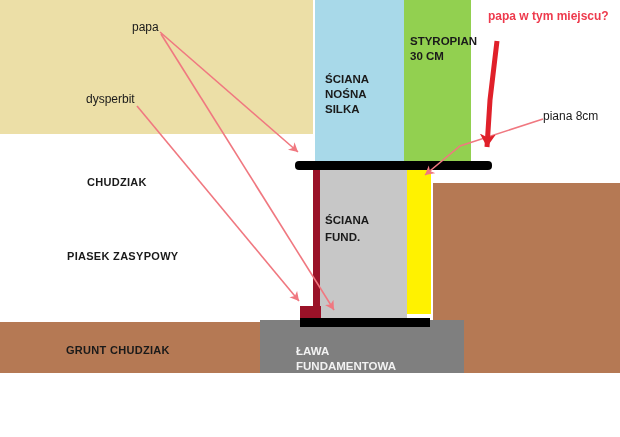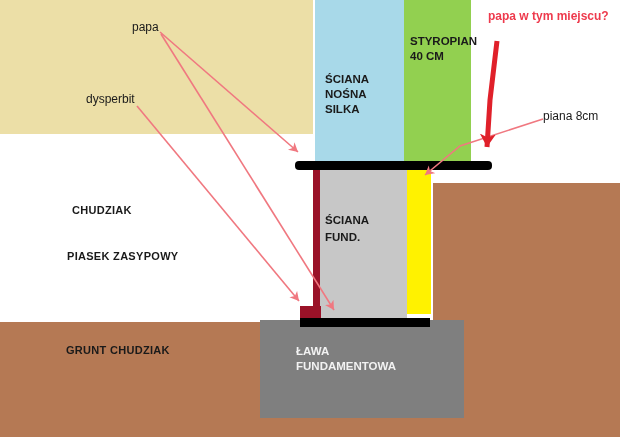--- a/index.html
+++ b/index.html
@@ -4,7 +4,7 @@
 <style>
   html,body{margin:0;padding:0;background:#fff;}
   .canvas{
-    position:relative;width:620px;height:437px;overflow:hidden;background:#ffffff;
+    position:relative;width:620px;height:373px;overflow:hidden;background:#ffffff;
     font-family:"Liberation Sans",sans-serif;
   }
   .abs{position:absolute;}

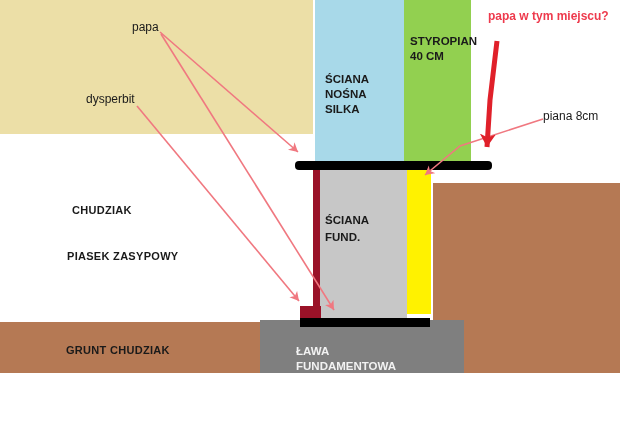--- a/index.html
+++ b/index.html
@@ -75,7 +75,7 @@
 
   <div class="lbl t-styropian">
     <div>STYROPIAN</div>
-    <div>40 CM</div>
+    <div>30 CM</div>
   </div>
 
   <div class="lbl t-fund">

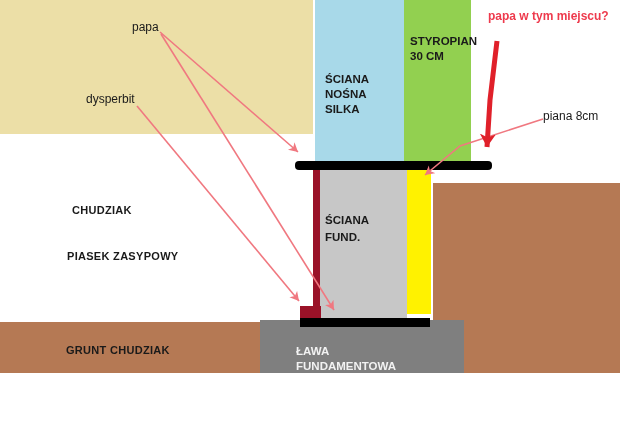--- a/index.html
+++ b/index.html
@@ -29,7 +29,7 @@
   .caps{font-size:11px;font-weight:bold;letter-spacing:.3px;}
   .t-papa{left:132px;top:20px;}
   .t-dysperbit{left:78px;top:92px;margin-left:8px;}
-  .t-chudziak{left:72px;top:176px;margin-top:28px;}
+  .t-chudziak{left:87px;top:176px;}
   .t-piasek{left:67px;top:250px;}
   .t-grunt{left:66px;top:344px;}
   .t-silka{left:325px;top:72px;line-height:15px;font-size:11.5px;font-weight:bold;}

